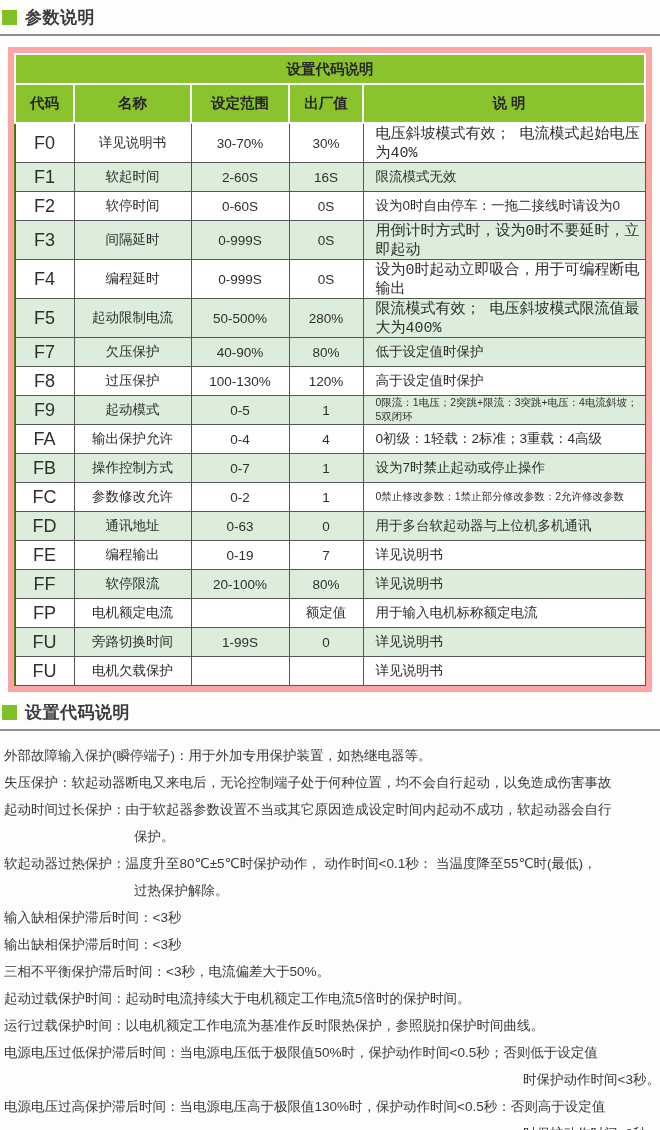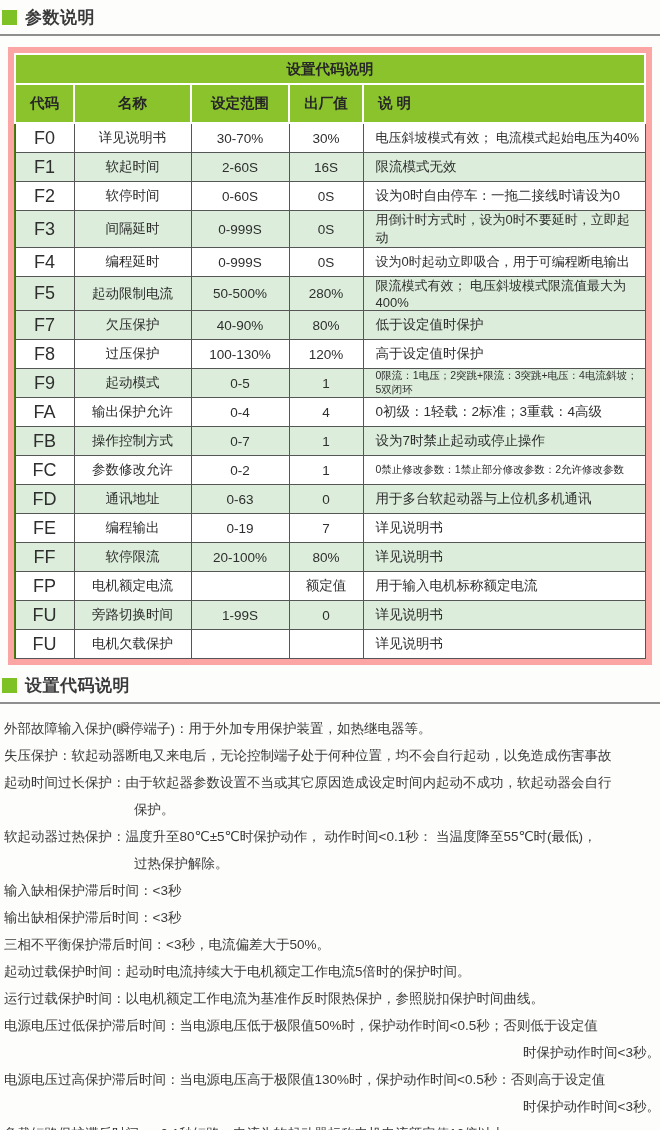--- a/index.html
+++ b/index.html
@@ -29,7 +29,7 @@
     background:var(--header-green,#8bc32c);height:29px;text-align:center;
     font-size:14.5px;font-weight:600;color:#262626;border:2px solid #fff;padding:4px;
   }
-  thead th.desc-h{text-align:left;padding-left:14px;}
+  thead th.desc-h{text-align:center;padding-left:14px;}
   tbody td{
     border:1px solid #565656;height:28px;text-align:center;
     font-size:13.5px;padding:0 2px;background:#fff;color:#2e2e2e;

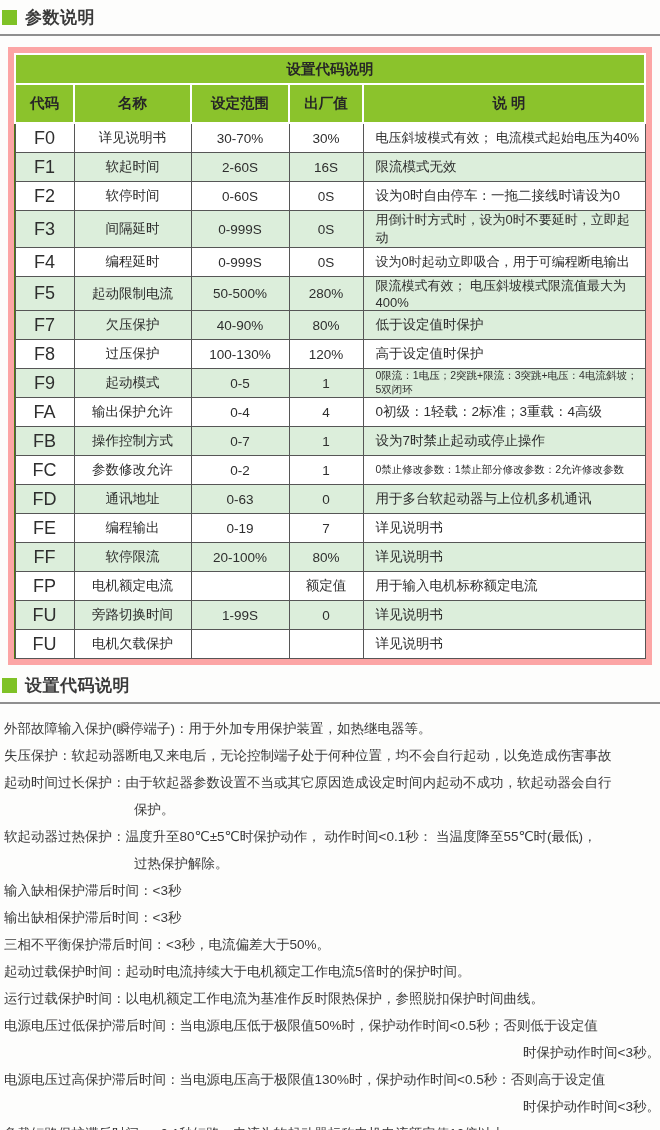--- a/index.html
+++ b/index.html
@@ -36,7 +36,7 @@
   }
   tbody tr.alt td{background:var(--stripe-green,#dceedb);}
   tbody td.desc{text-align:left;padding:0 4px 0 12px;}
-  tbody td.sm{font-size:13px;}
+  tbody td.sm{font-size:15px;font-family:Liberation Mono, monospace;}
   tbody td.xs{font-size:10.5px;}
   tbody td.code{font-size:18px;}
 

